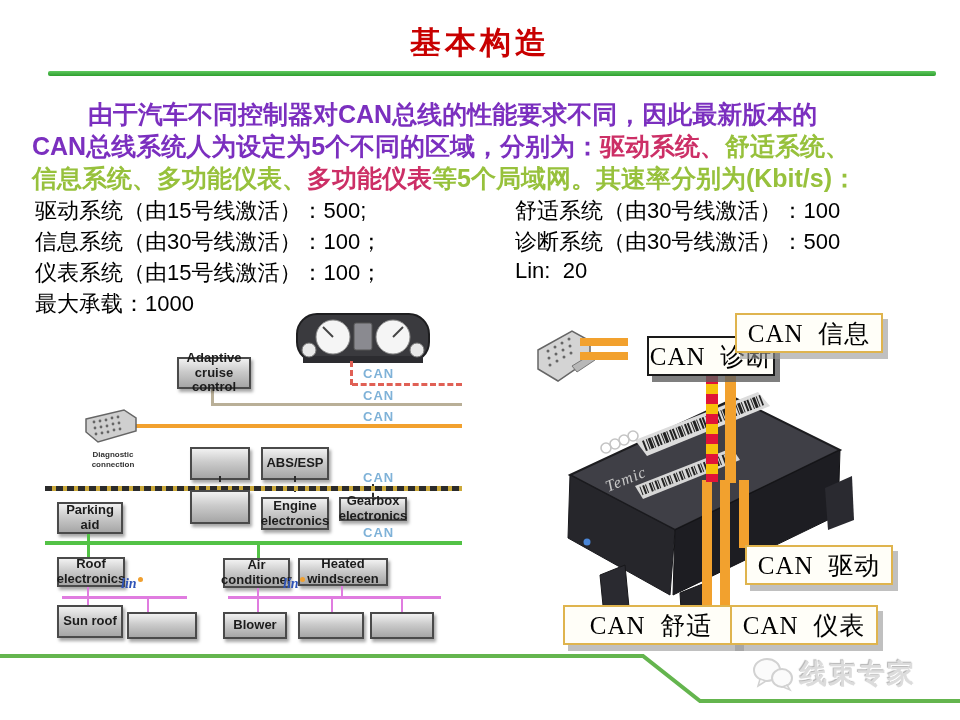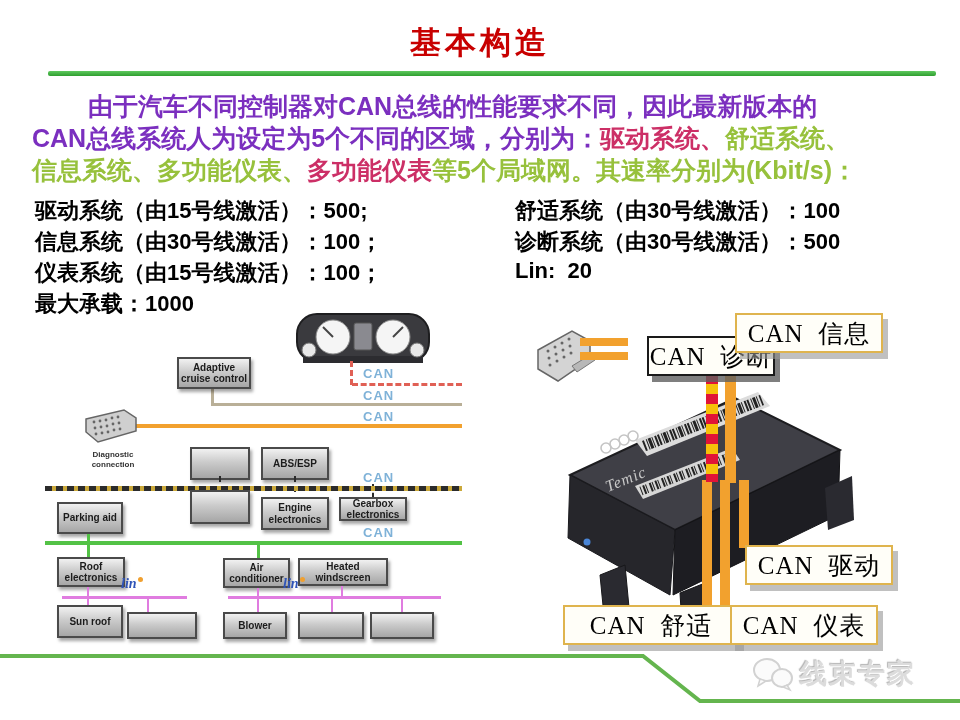--- a/index.html
+++ b/index.html
@@ -15,7 +15,7 @@
     background:linear-gradient(180deg,#5ec95e,#2f9e2f);}
 
   
-  .intro{left:32px;top:90px;width:910px;font-size:25px;font-weight:bold;
+  .intro{left:32px;top:98px;width:910px;font-size:25px;font-weight:bold;
     line-height:32px;color:#7b2fbf;}
   .intro .ind{text-indent:56px;}
   .c-pur{color:#7b2fbf}

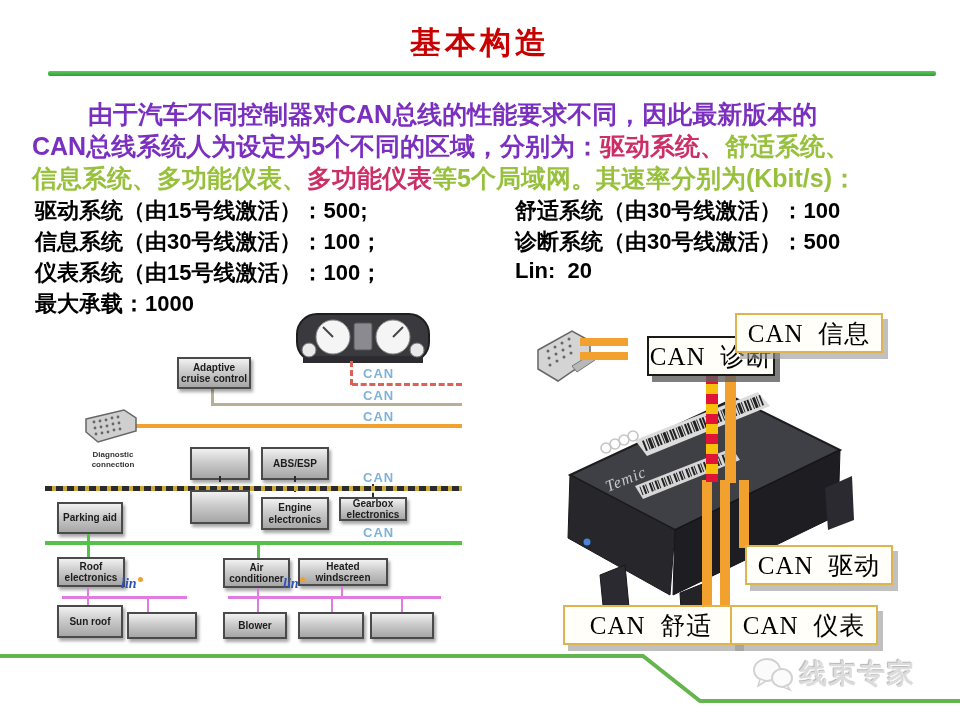--- a/index.html
+++ b/index.html
@@ -23,7 +23,7 @@
   .c-grn{color:#97c13c}
 
   
-  .spec{font-size:22px;font-weight:bold;color:#000;white-space:pre;}
+  .spec{font-size:22px;font-weight:normal;color:#000;white-space:pre;}
 
   
   .dgm{left:35px;top:308px;width:430px;height:350px;}

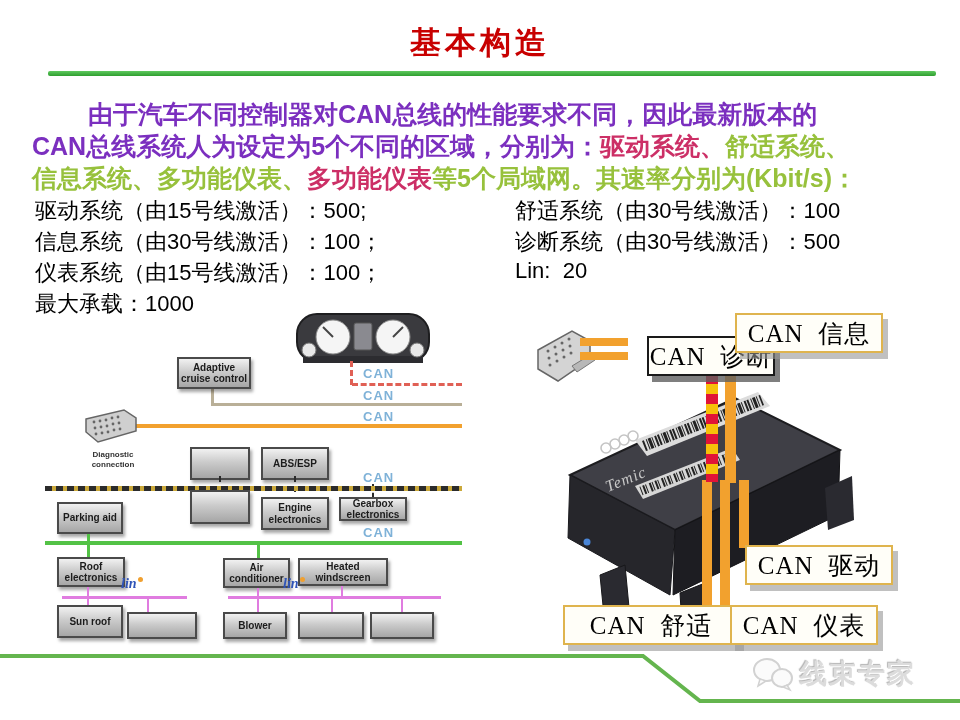--- a/index.html
+++ b/index.html
@@ -31,7 +31,7 @@
     background:linear-gradient(180deg,#f1f1f1 0%,#cbcbcb 45%,#a6a6a6 100%);
     border:2px solid #4a4a4a;box-shadow:2px 3px 3px rgba(0,0,0,.35);
     display:flex;align-items:center;justify-content:center;text-align:center;
-    font-size:10px;font-weight:bold;line-height:1.15;color:#1c1c1c;}
+    font-size:13px;font-weight:bold;line-height:1.15;color:#1c1c1c;}
   .canlbl{position:absolute;color:#7fb2d8;font-weight:bold;font-size:13px;letter-spacing:1px;}
   .linlbl{position:absolute;color:#2f54b8;font-style:italic;font-weight:bold;
     font-size:14px;font-family:"Liberation Serif",serif;}

